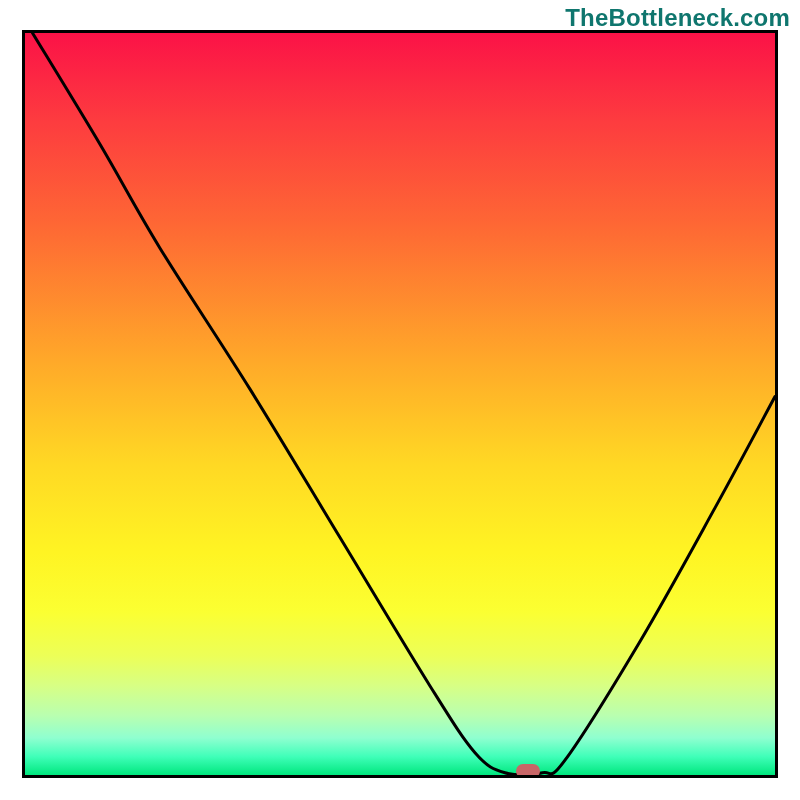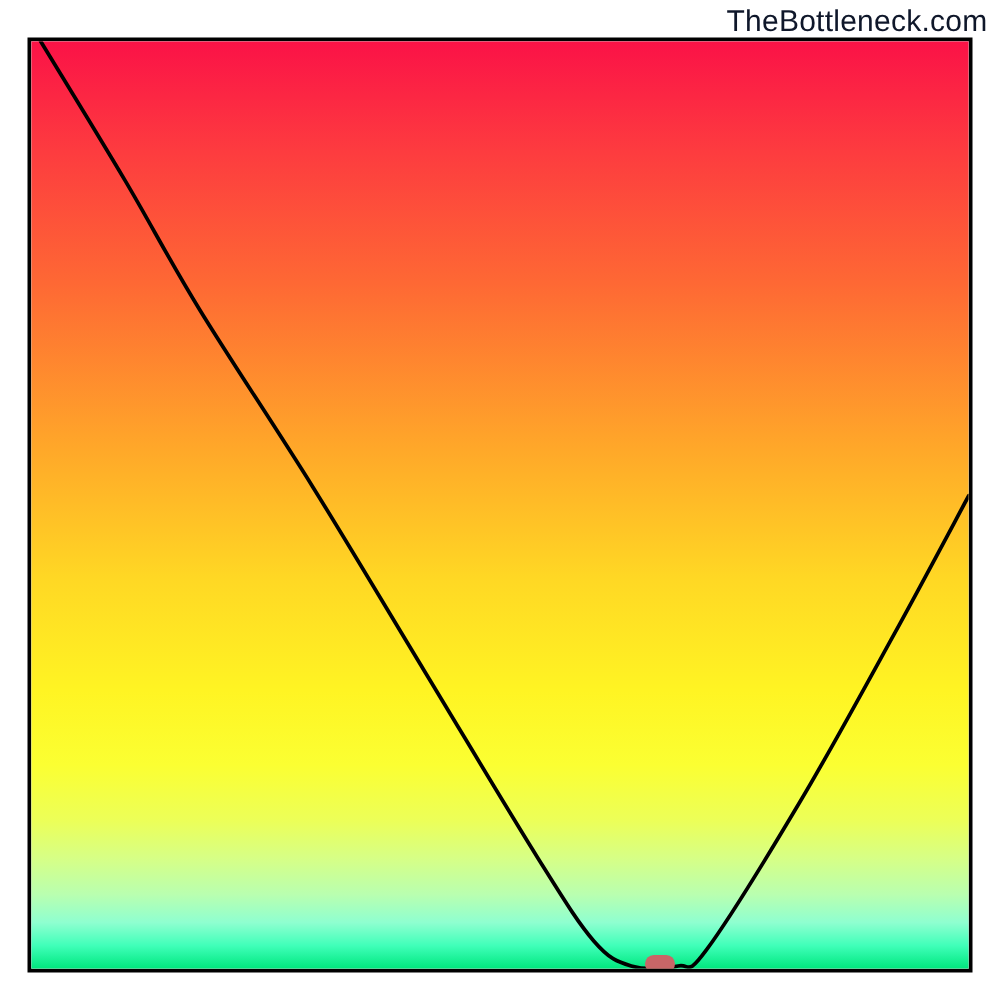--- a/index.html
+++ b/index.html
@@ -20,8 +20,8 @@
     top: 4px;
     right: 10px;
     font-size: 24px;
-    font-weight: normal;
-    color: #0f172a;
+    font-weight: bold;
+    color: #0f766e;
     letter-spacing: 0.2px;
   }
   .plot {

